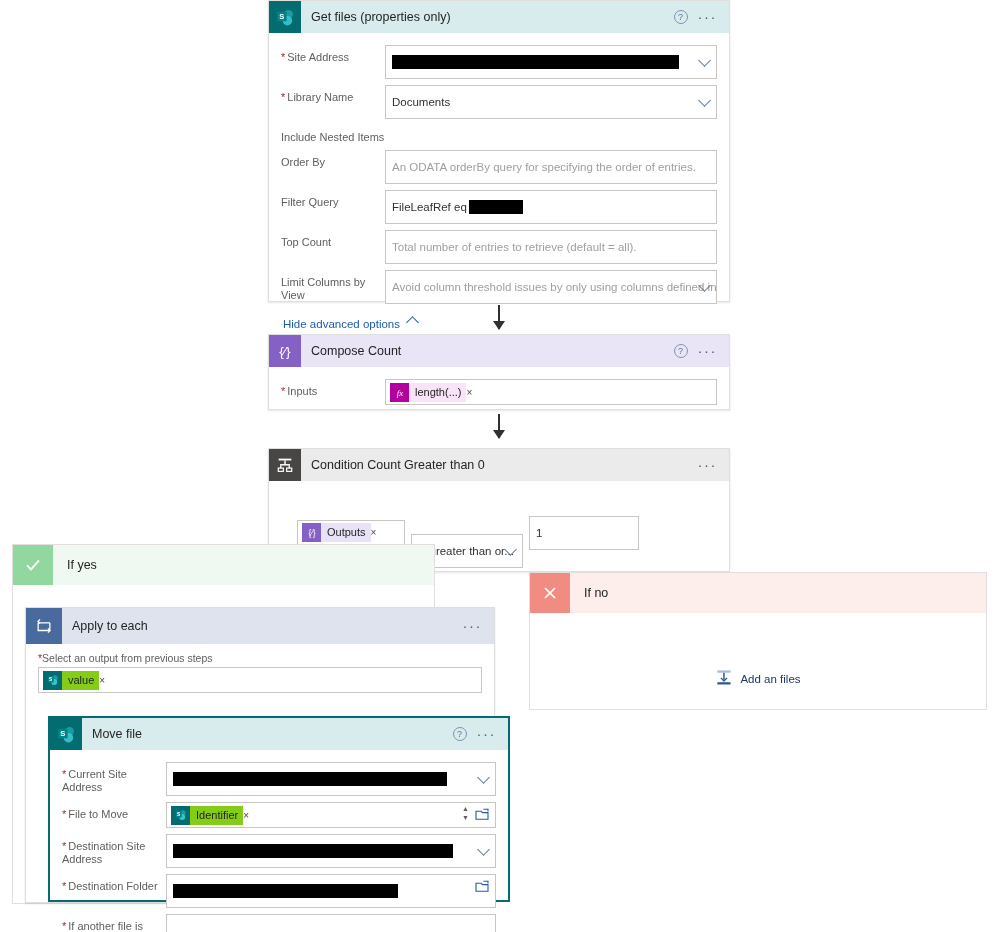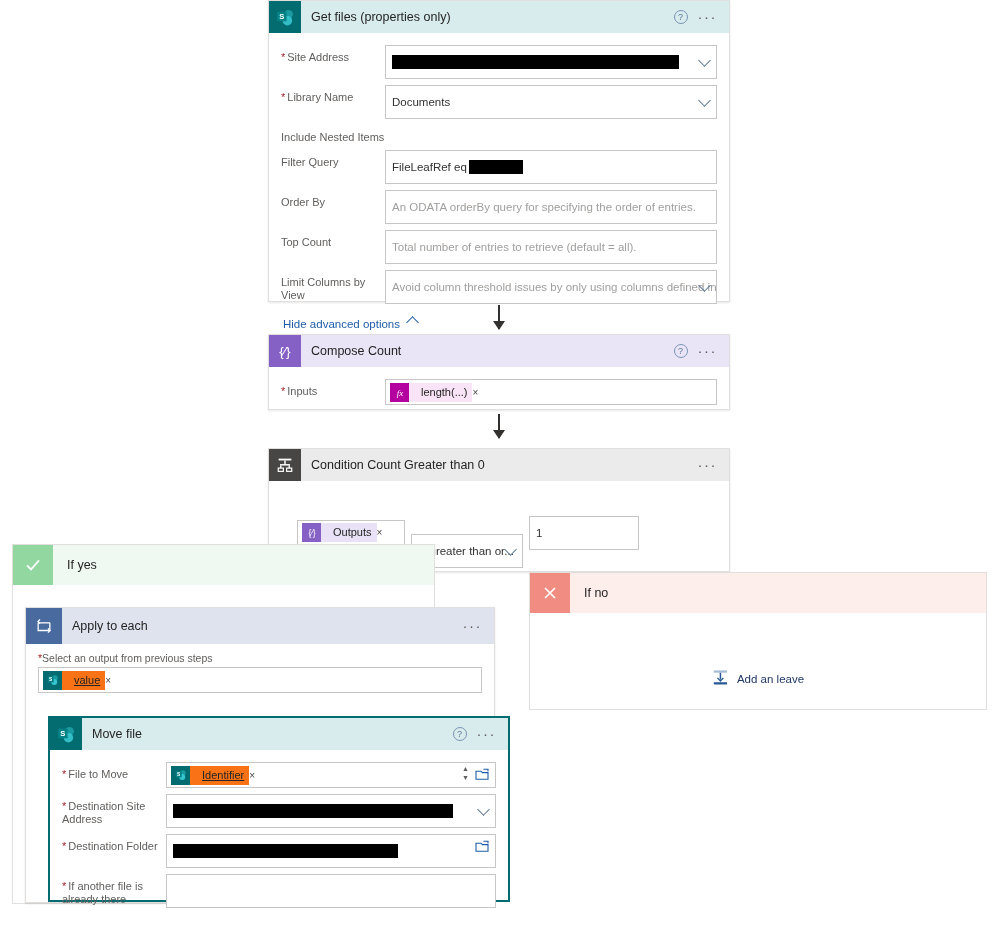--- a/index.html
+++ b/index.html
@@ -197,17 +197,17 @@
       </div>
 
       <div class="field">
+        <div class="field-label">Order By</div>
+        <div class="field-ctrl">
+          <span class="ph">An ODATA orderBy query for specifying the order of entries.</span>
+        </div>
+      </div>
+
+      <div class="field">
         <div class="field-label">Filter Query</div>
         <div class="field-ctrl">
           <span class="val">FileLeafRef eq </span>
           <span class="redact" style="width:54px;margin-left:2px;"></span>
-        </div>
-      </div>
-
-      <div class="field">
-        <div class="field-label">Order By</div>
-        <div class="field-ctrl">
-          <span class="ph">An ODATA orderBy query for specifying the order of entries.</span>
         </div>
       </div>
 

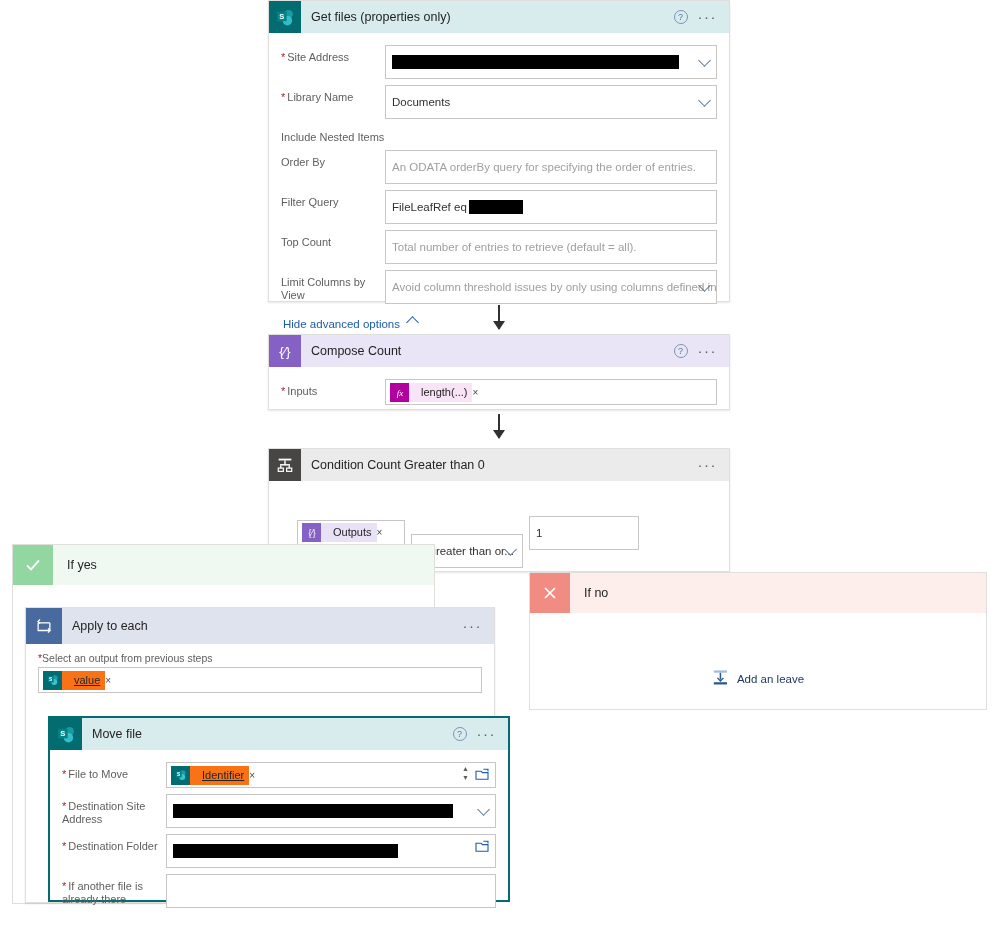--- a/index.html
+++ b/index.html
@@ -83,7 +83,7 @@
     align-items: center; justify-content: center;
   }
   .token .tok-txt {
-    font-size: 11px; padding: 0 5px 0 12px; line-height: 19px;
+    font-size: 11px; padding: 0 5px 0 6px; line-height: 19px;
     white-space: nowrap;
   }
   .token .tok-x { font-size: 10px; color: #484644; padding-right: 5px; }

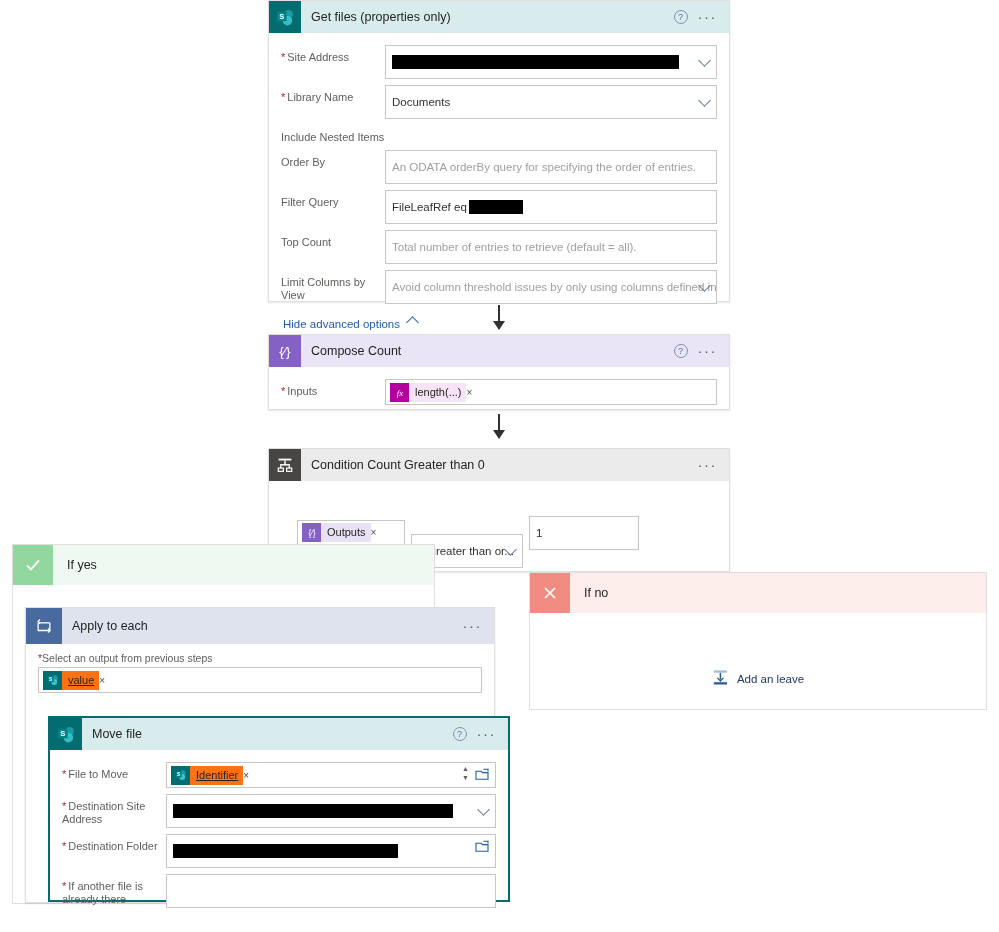--- a/index.html
+++ b/index.html
@@ -89,7 +89,7 @@
   .token .tok-x { font-size: 10px; color: #484644; padding-right: 5px; }
 
   .tok-sp .tok-ico { background: #036c70; }
-  .tok-sp .tok-txt { background: #f97316; color: #242424; text-decoration: underline; }
+  .tok-sp .tok-txt { background: #84cc16; color: #242424; }
   .tok-fx .tok-ico { background: #b4009e; }
   .tok-fx .tok-txt { background: #f9e3f6; color: #242424; }
   .tok-compose .tok-ico { background: #8661c5; }

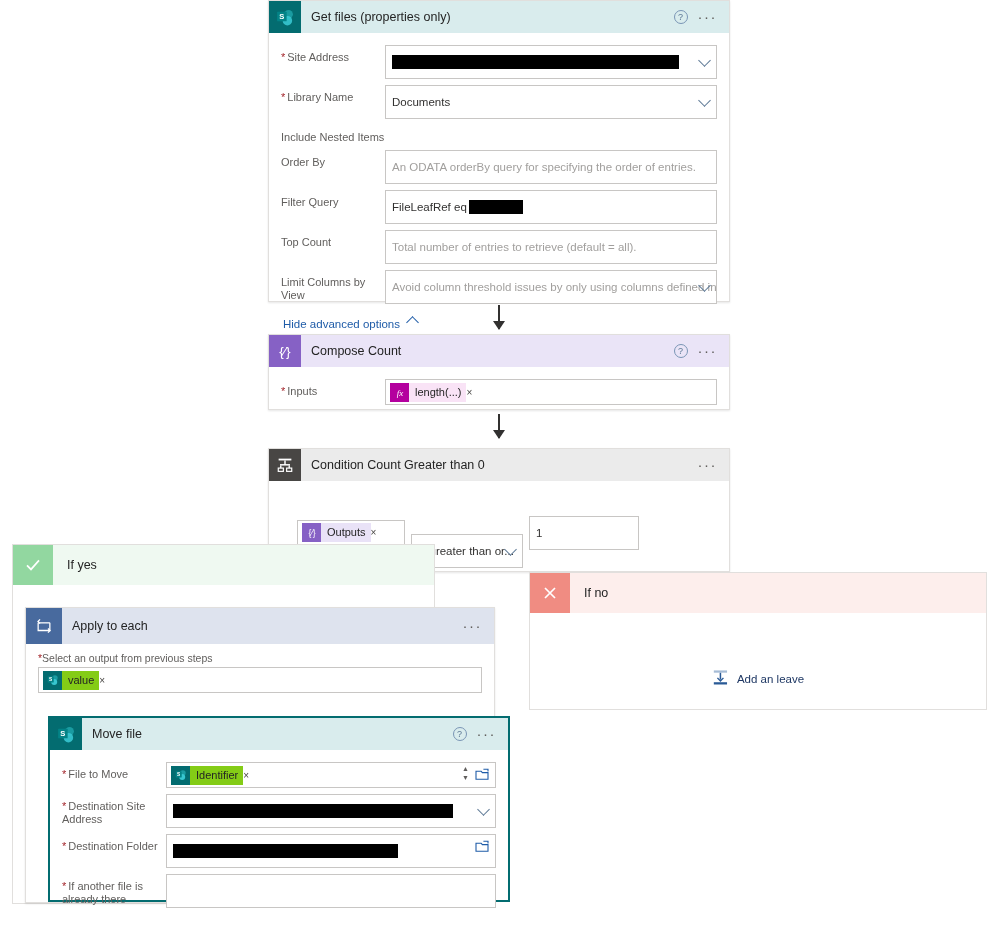--- a/index.html
+++ b/index.html
@@ -461,7 +461,7 @@
           <rect x="2" y="14" width="14" height="2.4" fill="#2a5a96"></rect>
         </svg>
       </span>
-      <span>Add an leave</span>
+      <span>Add an files</span>
     </div>
   </div>
 

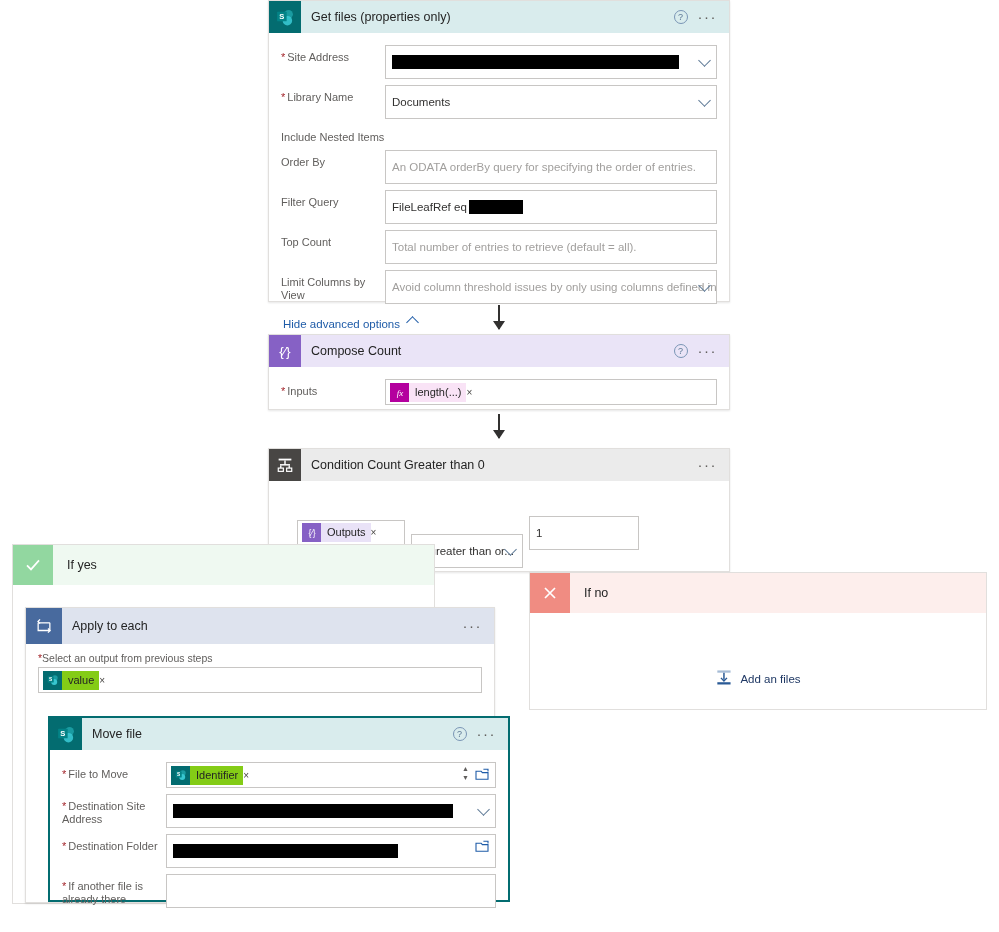--- a/index.html
+++ b/index.html
@@ -380,6 +380,13 @@
         </div>
         <div class="card-body" style="padding:12px;">
 
+          <div class="field">
+            <div class="field-label req" style="width:104px;flex:0 0 104px;">Current Site Address</div>
+            <div class="field-ctrl">
+              <span class="redact" style="width:274px;"></span>
+              <i class="chev"></i>
+            </div>
+          </div>
 
           <div class="field">
             <div class="field-label req" style="width:104px;flex:0 0 104px;">File to Move</div>

